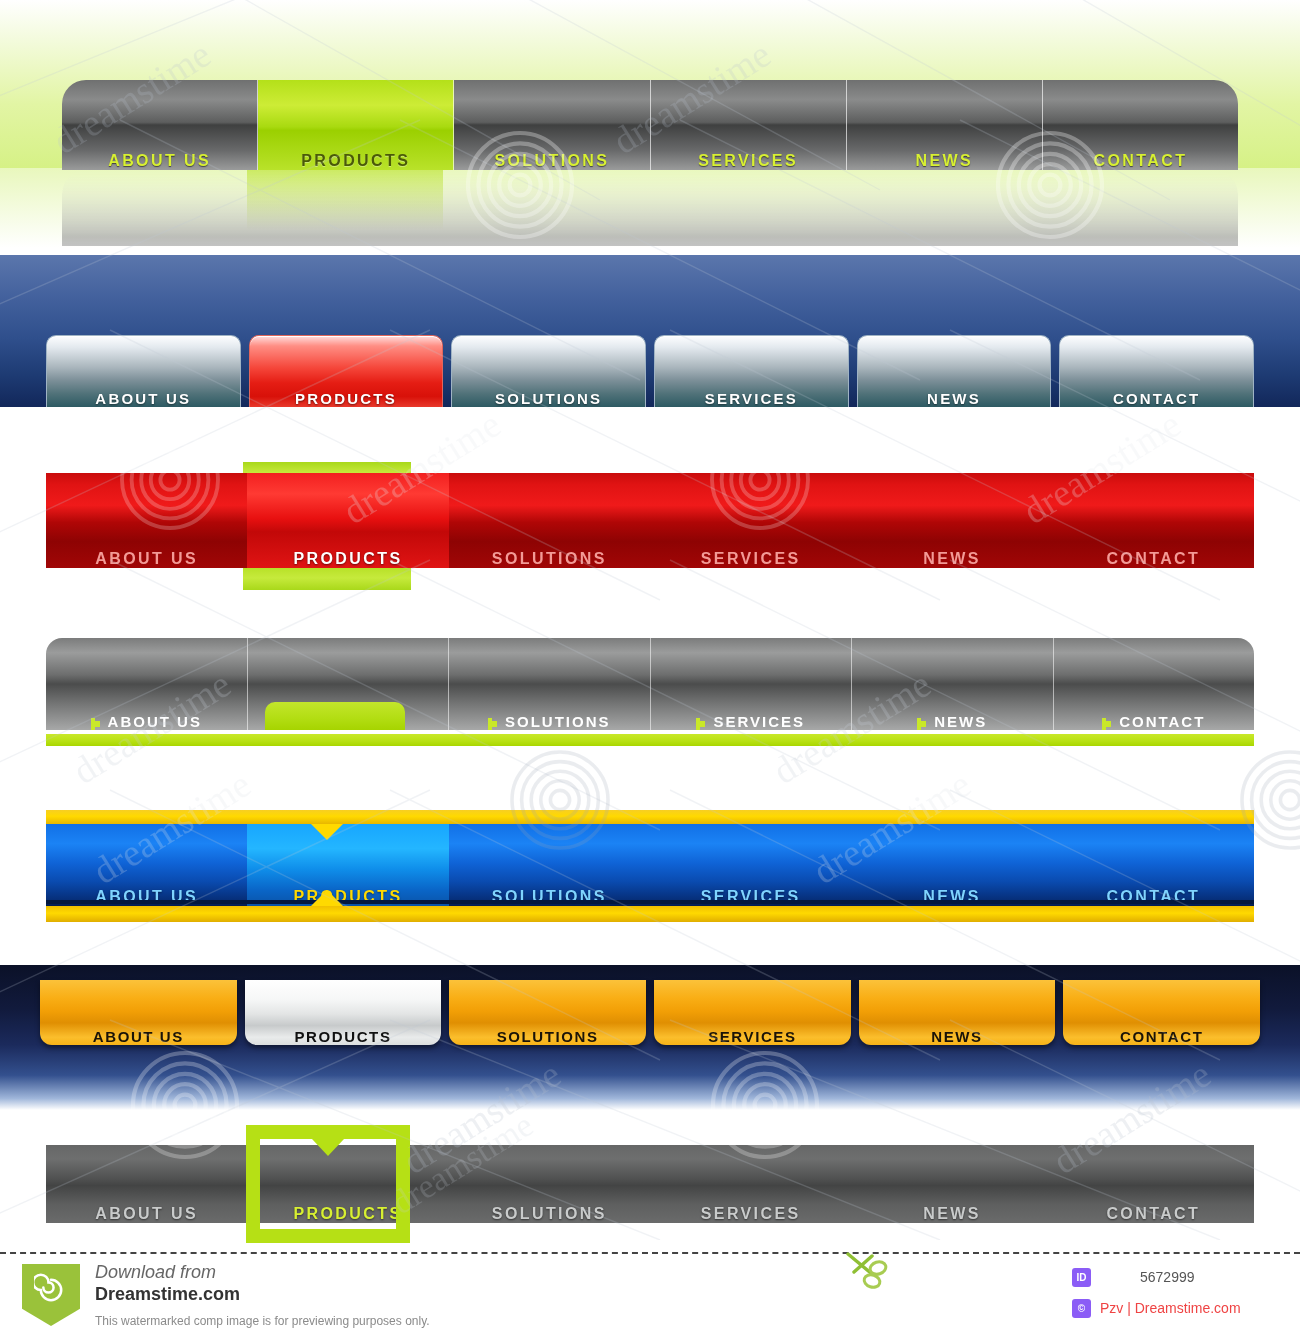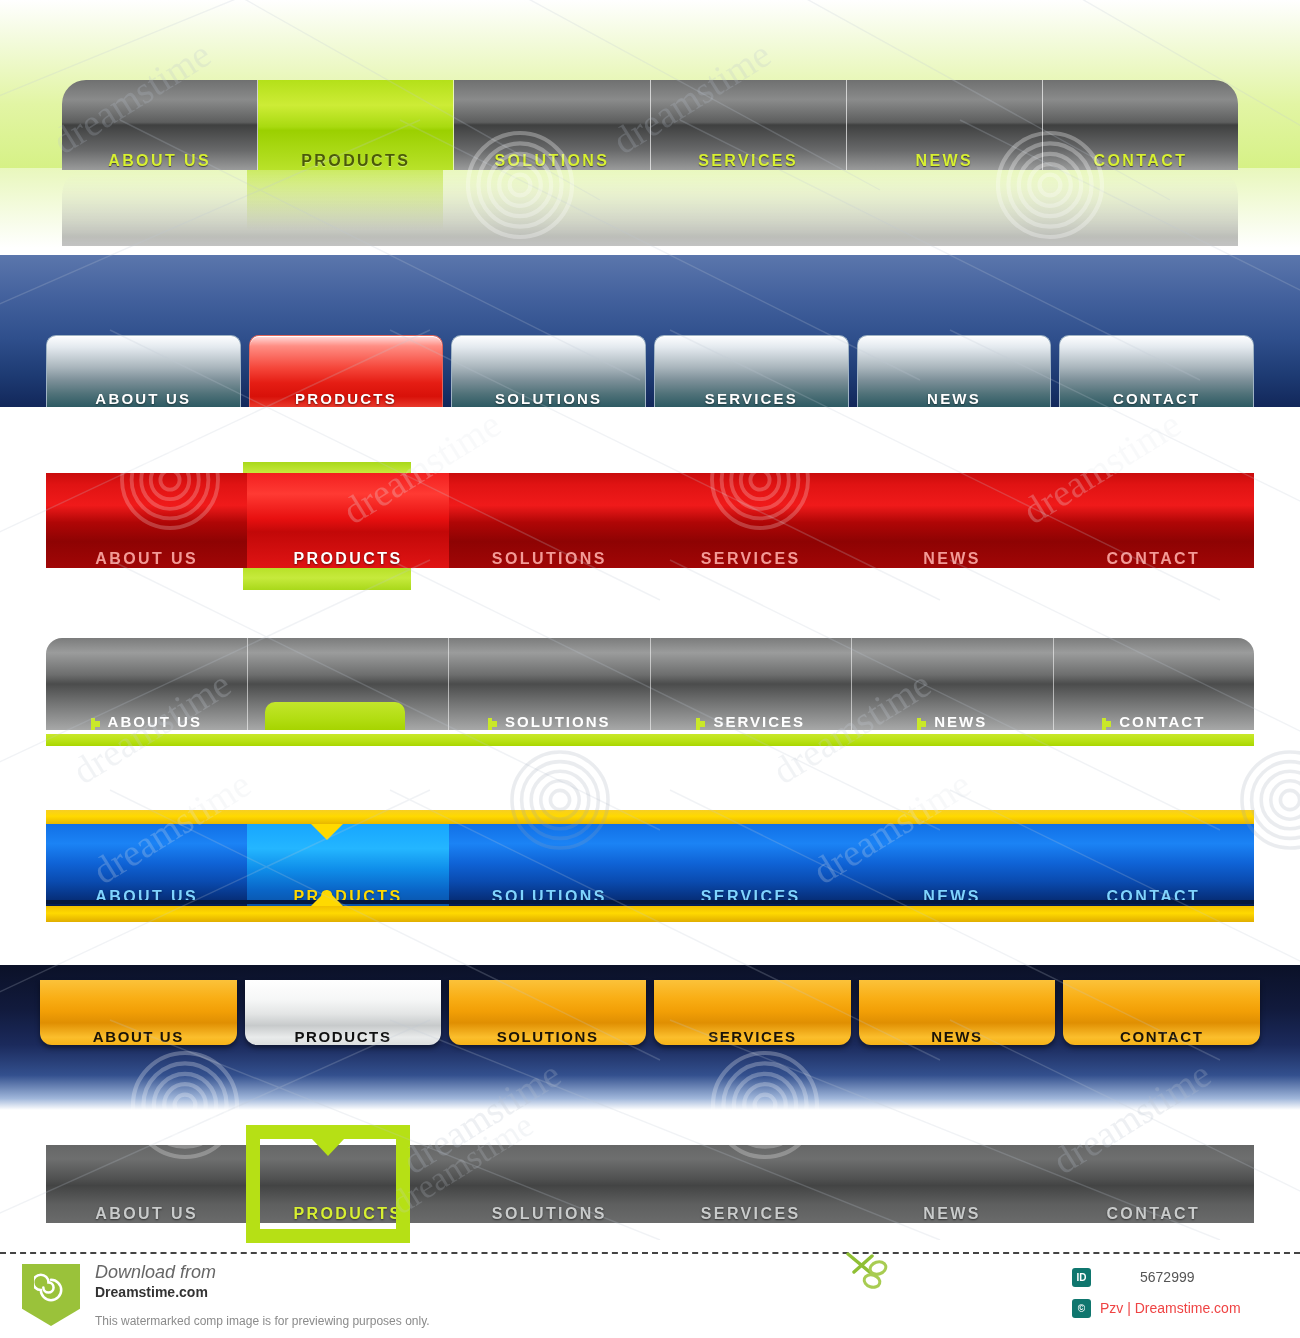--- a/index.html
+++ b/index.html
@@ -212,7 +212,7 @@
   #footer .metaId{position:absolute;left:1100px;top:17px;font-size:14px;color:#555555;margin-left:40px;}
   #footer .metaAuthor{position:absolute;left:1100px;top:48px;font-size:14px;color:#ef4444;}
   #footer .chip{
-    position:absolute;width:19px;height:19px;background:#0f766e;border-radius:3px;
+    position:absolute;width:19px;height:19px;background:#8b5cf6;border-radius:3px;
     color:#ffffff;font-size:10px;font-weight:bold;display:flex;align-items:center;justify-content:center;
   }
   #footer .chipId{left:1072px;top:16px;}

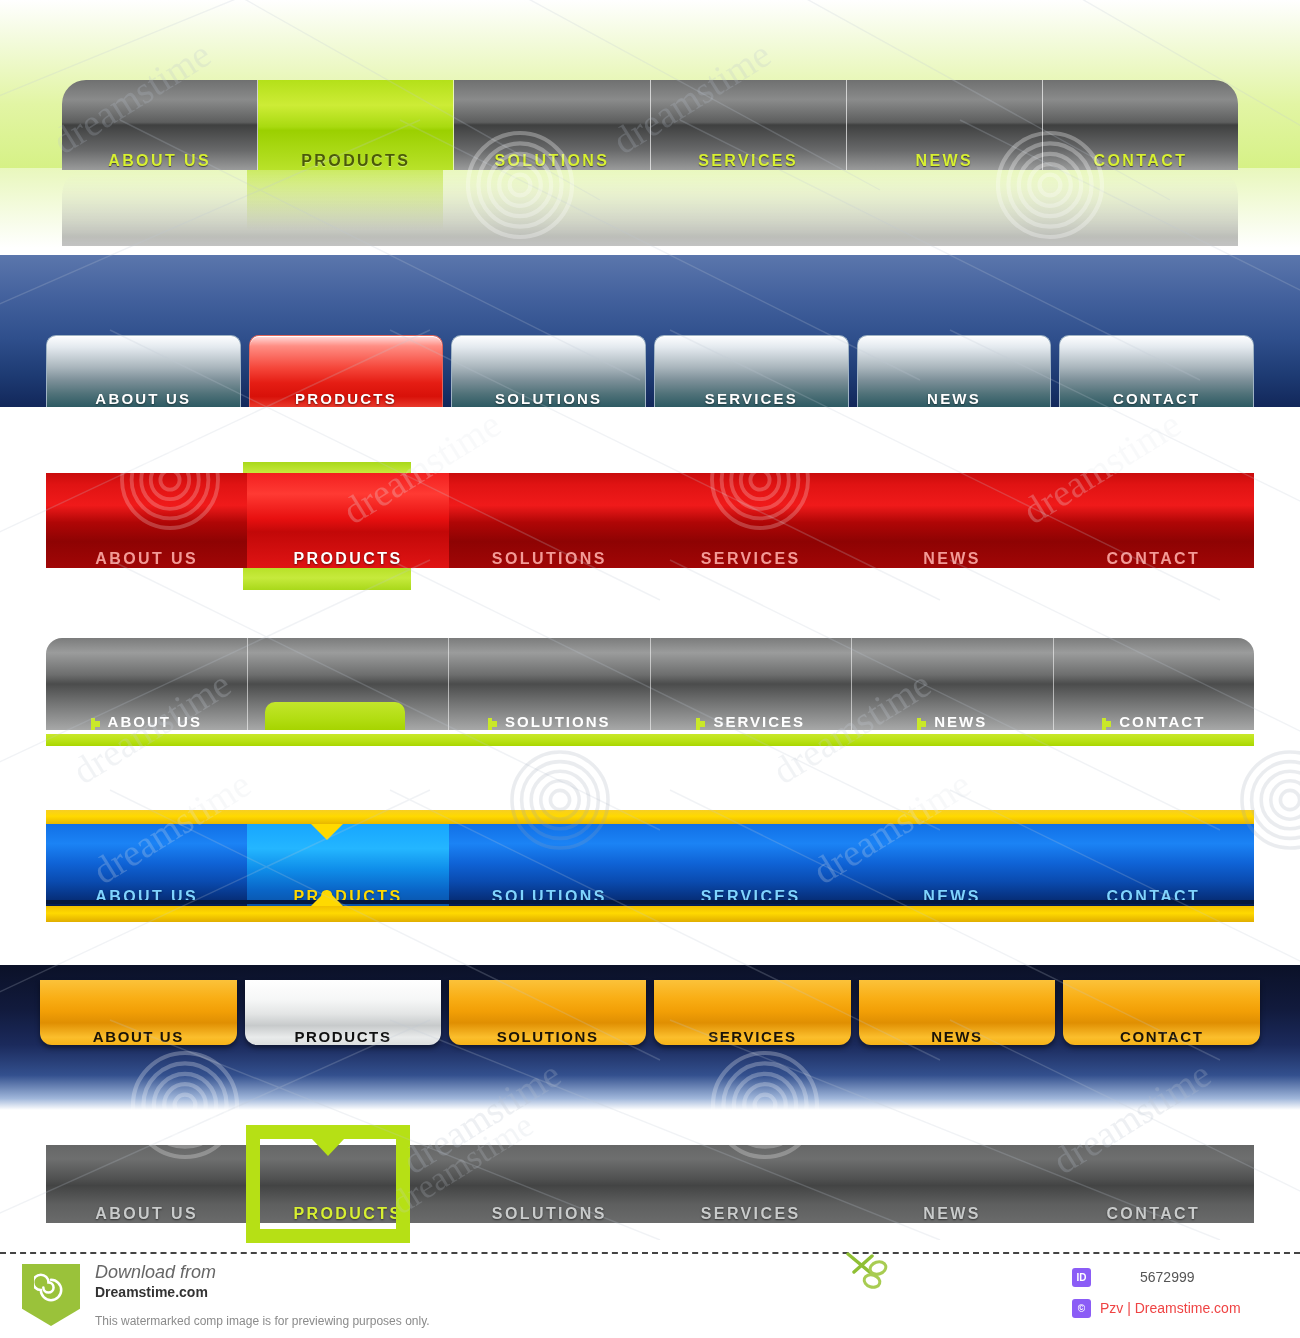--- a/index.html
+++ b/index.html
@@ -207,7 +207,7 @@
   }
   #footer .logo svg{margin-top:9px;}
   #footer .dl{position:absolute;left:95px;top:10px;font-size:18px;color:#666666;font-style:italic;}
-  #footer .ds{position:absolute;left:95px;top:32px;font-size:14px;font-weight:bold;color:#333333;}
+  #footer .ds{position:absolute;left:95px;top:32px;font-size:18px;font-weight:bold;color:#333333;}
   #footer .note{position:absolute;left:95px;top:62px;font-size:12px;color:#8b8b8b;}
   #footer .metaId{position:absolute;left:1100px;top:17px;font-size:14px;color:#555555;margin-left:40px;}
   #footer .metaAuthor{position:absolute;left:1100px;top:48px;font-size:14px;color:#ef4444;}

